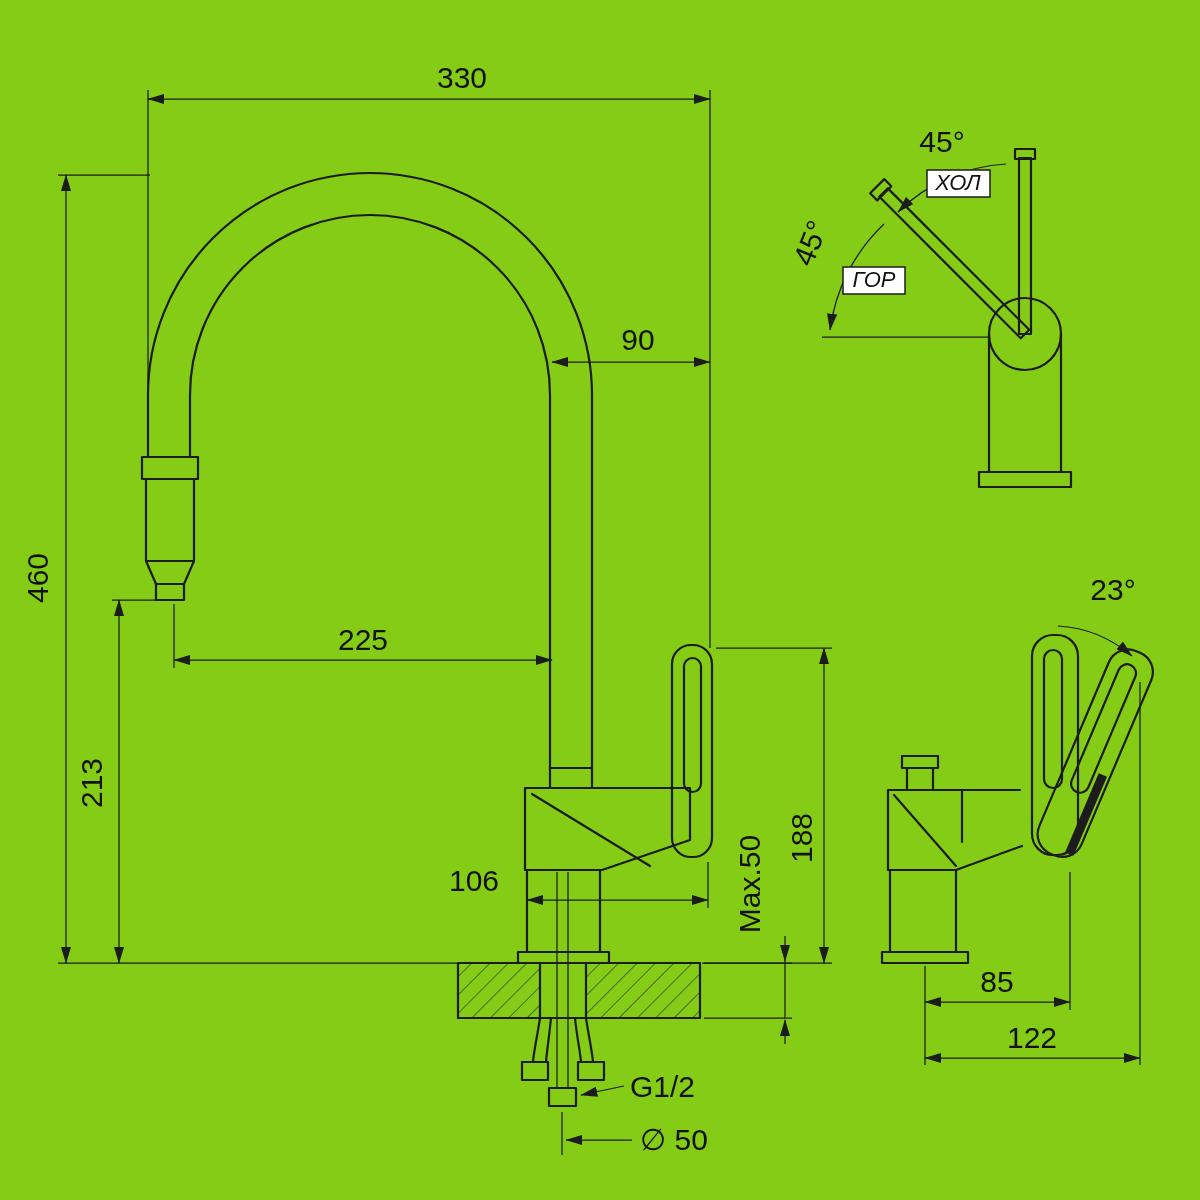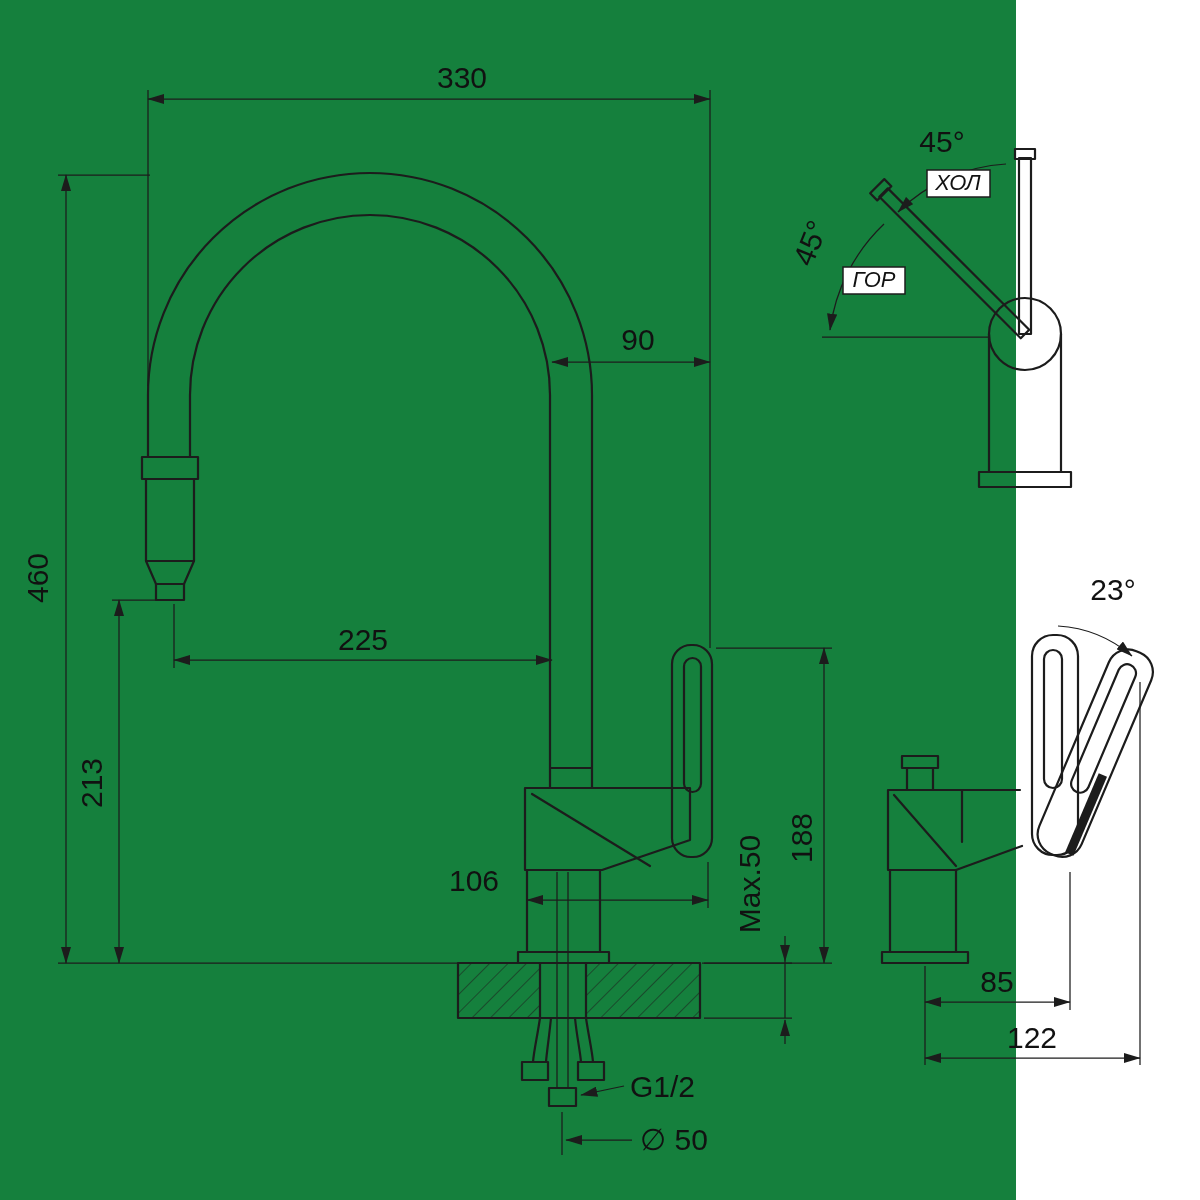--- a/index.html
+++ b/index.html
@@ -3,7 +3,7 @@
 <meta charset="utf-8">
 <style>
   html,body{margin:0;padding:0;background:#fff;}
-  .page{width:1016px;height:1200px;background:#15803d;position:relative;font-family:"Liberation Sans",sans-serif;}
+  .page{width:1200px;height:1200px;background:#84cc16;position:relative;font-family:"Liberation Sans",sans-serif;}
   .o{fill:none;stroke:#1c1c1c;stroke-width:2.2;stroke-linejoin:round;stroke-linecap:round;}
   .t{fill:none;stroke:#1c1c1c;stroke-width:1.25;stroke-linecap:butt;}
   .boxr{fill:#ffffff;stroke:#1c1c1c;stroke-width:1.5;}

